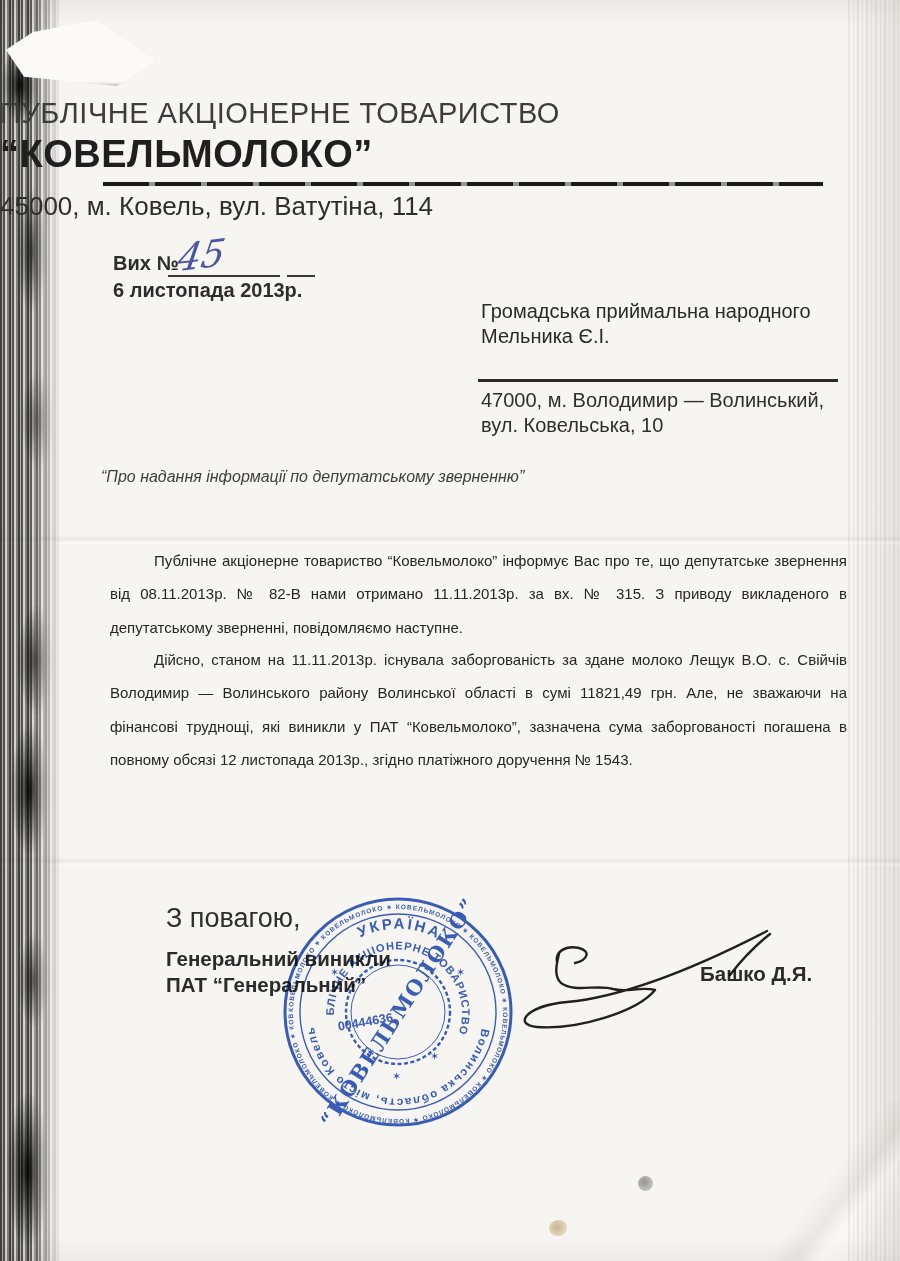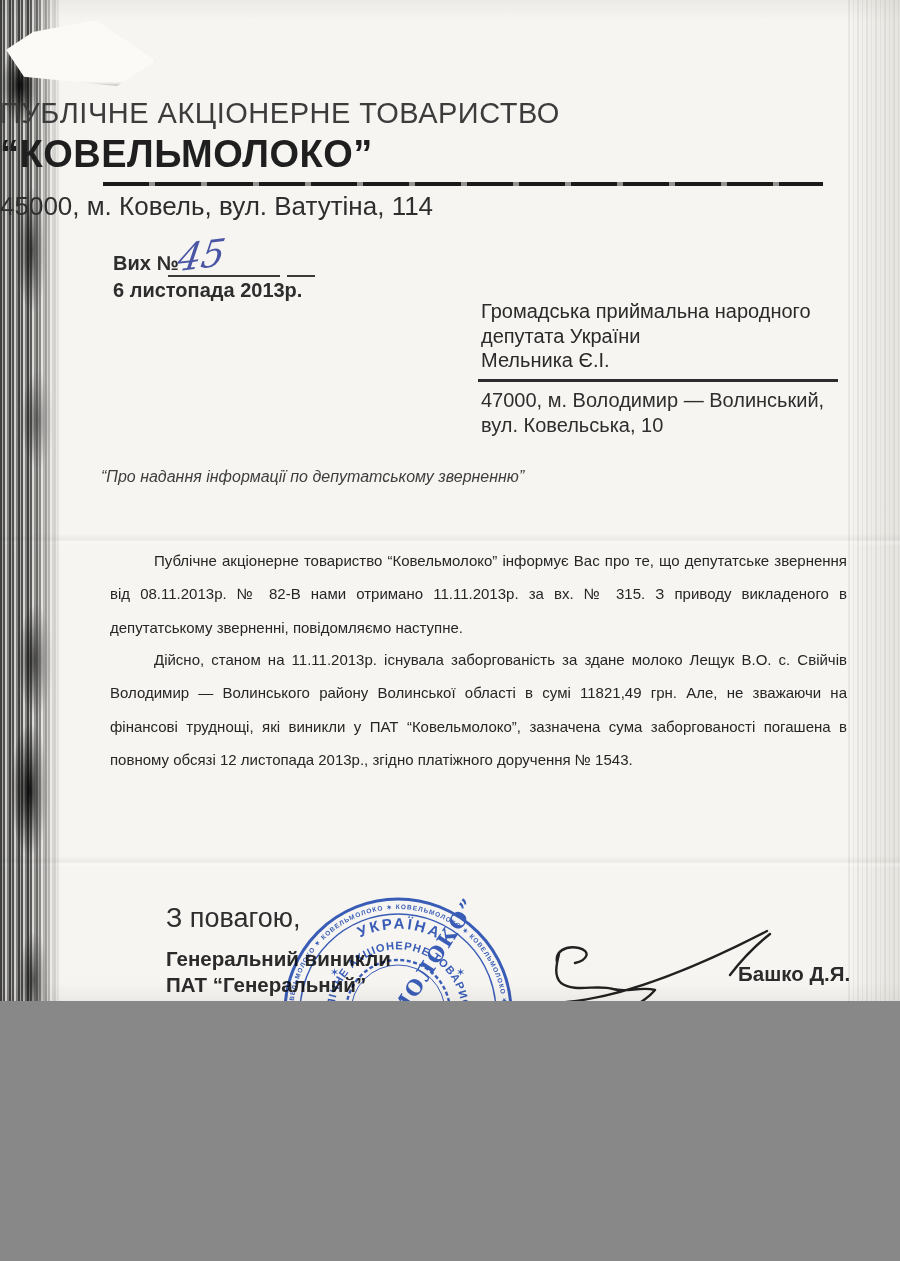--- a/index.html
+++ b/index.html
@@ -4,7 +4,7 @@
 <style>
   html,body{margin:0;padding:0;background:#888;}
   .page{
-    position:relative;width:900px;height:1001px;overflow:hidden;
+    position:relative;width:900px;height:1261px;overflow:hidden;
     background:
       linear-gradient(90deg, rgba(210,208,202,.25) 0%, rgba(210,208,202,0) 3%, rgba(210,208,202,0) 94%, rgba(190,188,182,.30) 100%),
       linear-gradient(180deg, rgba(215,213,208,.35) 0%, rgba(215,213,208,0) 2%, rgba(215,213,208,0) 98%, rgba(205,203,198,.25) 100%),

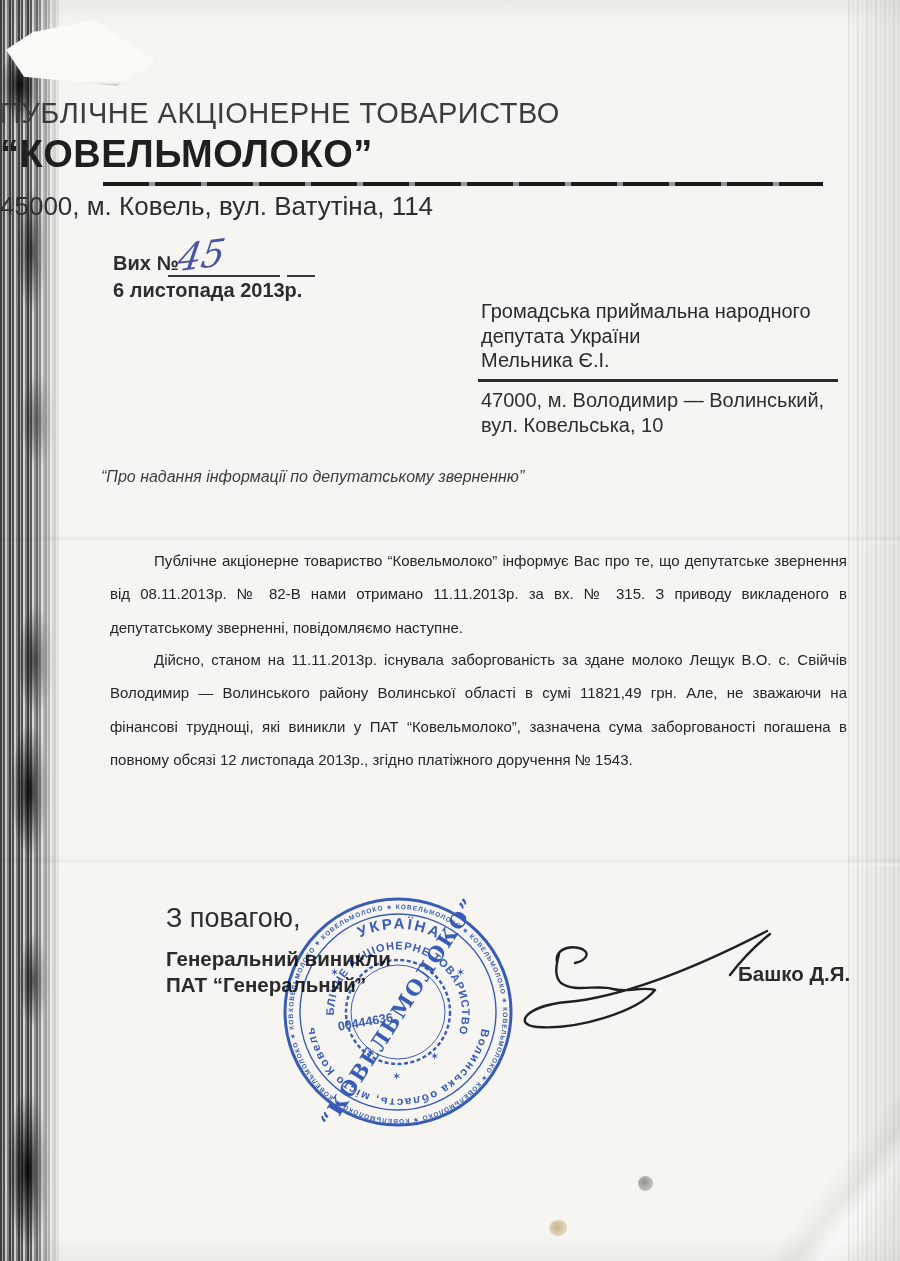--- a/index.html
+++ b/index.html
@@ -104,7 +104,6 @@
 
   <div class="recipient">
     <div>Громадська приймальна народного</div>
-    <div>депутата України</div>
     <div>Мельника Є.І.</div>
   </div>
   <div class="rcp-divider"></div>

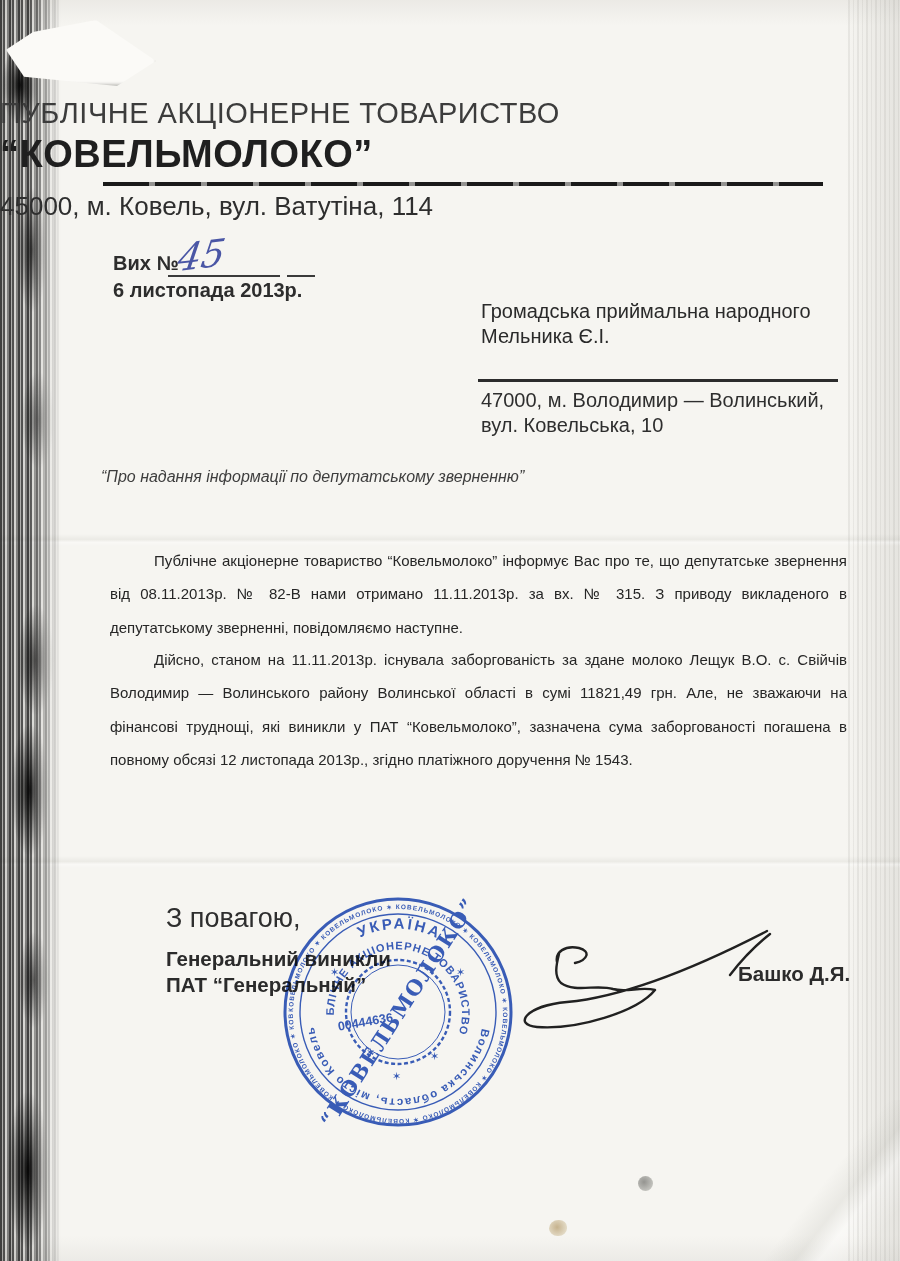--- a/index.html
+++ b/index.html
@@ -71,7 +71,7 @@
   
   .closing{position:absolute;left:166px;top:903px;font-size:27px;color:#2e2e2e;z-index:8;}
   .signer-title{position:absolute;left:166px;top:946px;font-size:20.5px;font-weight:bold;line-height:25.5px;color:#2b2b2b;z-index:8;}
-  .signer-name{position:absolute;left:700px;top:962px;font-size:20.5px;font-weight:bold;color:#2b2b2b;z-index:8;margin-left:38px;}
+  .signer-name{position:absolute;left:700px;top:962px;font-size:20.5px;font-weight:bold;color:#2b2b2b;z-index:8;}
   .stamp-svg{position:absolute;left:270px;top:884px;width:256px;height:256px;z-index:10;
     mix-blend-mode:multiply;opacity:.92;}
   .sig-svg{position:absolute;left:425px;top:900px;width:380px;height:150px;z-index:11;mix-blend-mode:multiply;}

